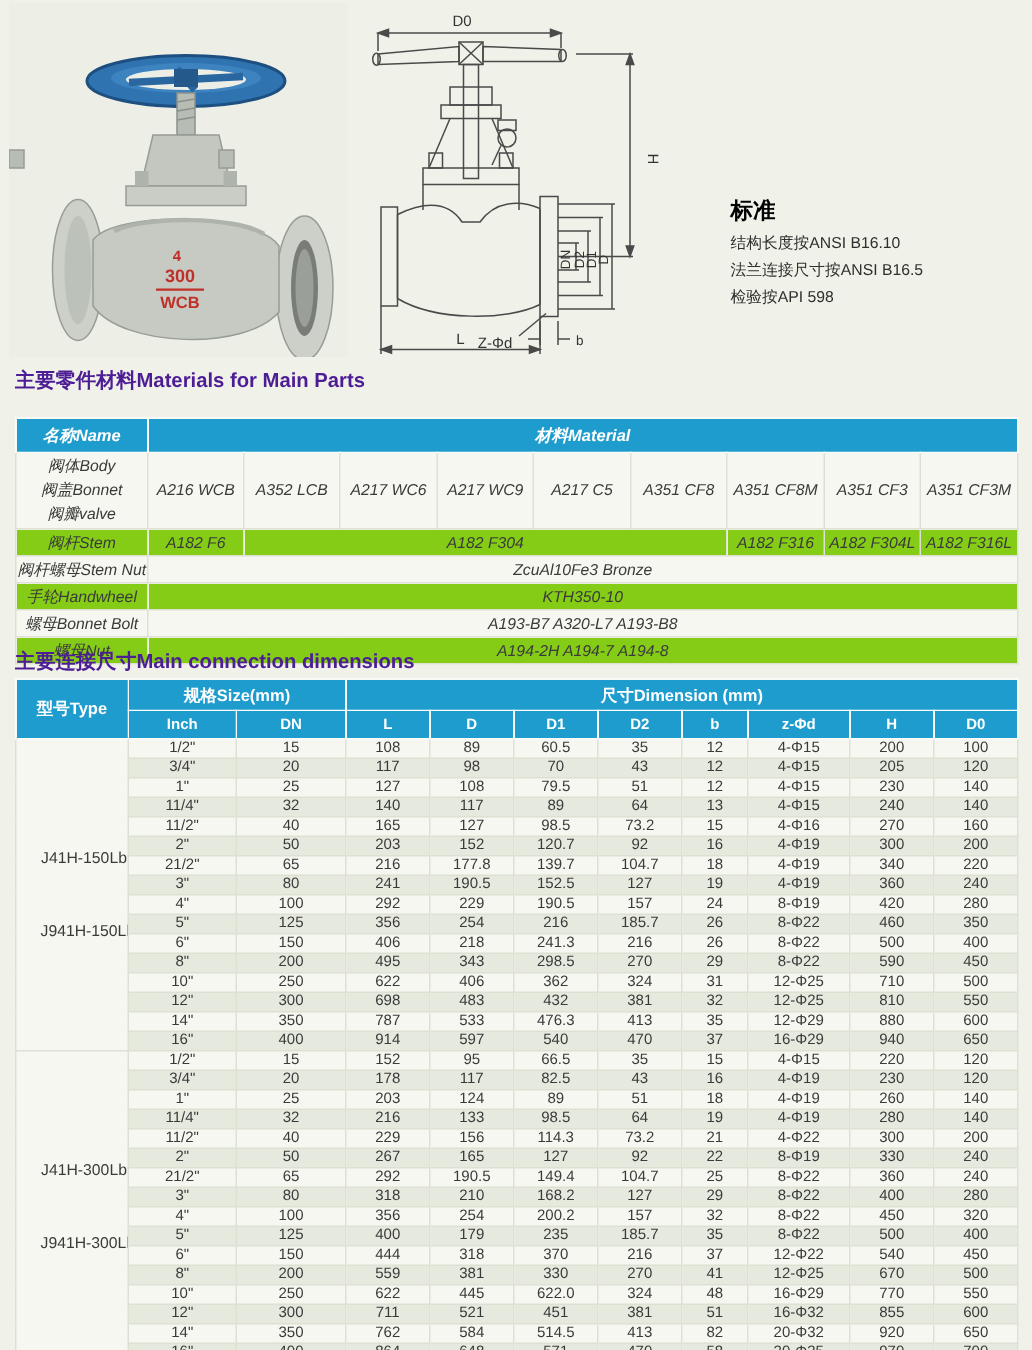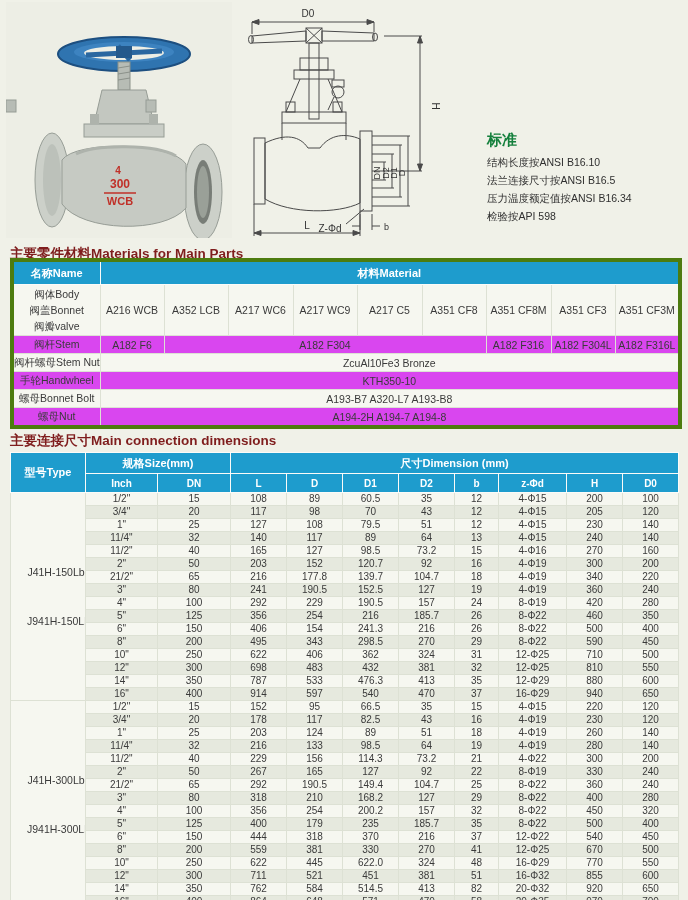--- a/index.html
+++ b/index.html
@@ -11,7 +11,7 @@
   .abs{position:absolute;}
   
   .standards{left:487px;top:131px;width:198px;}
-  .standards .std-title{font-size:15px;font-weight:bold;color:#15803d;margin-bottom:3px;}
+  .standards .std-title{font-size:15px;font-weight:bold;color:#000000;margin-bottom:3px;}
   .standards .std-line{font-size:10.5px;line-height:18px;color:#2f2f2f;white-space:nowrap;}
   
   .section-title{left:10px;font-size:13.5px;font-weight:bold;color:#7f1d1d;white-space:nowrap;}

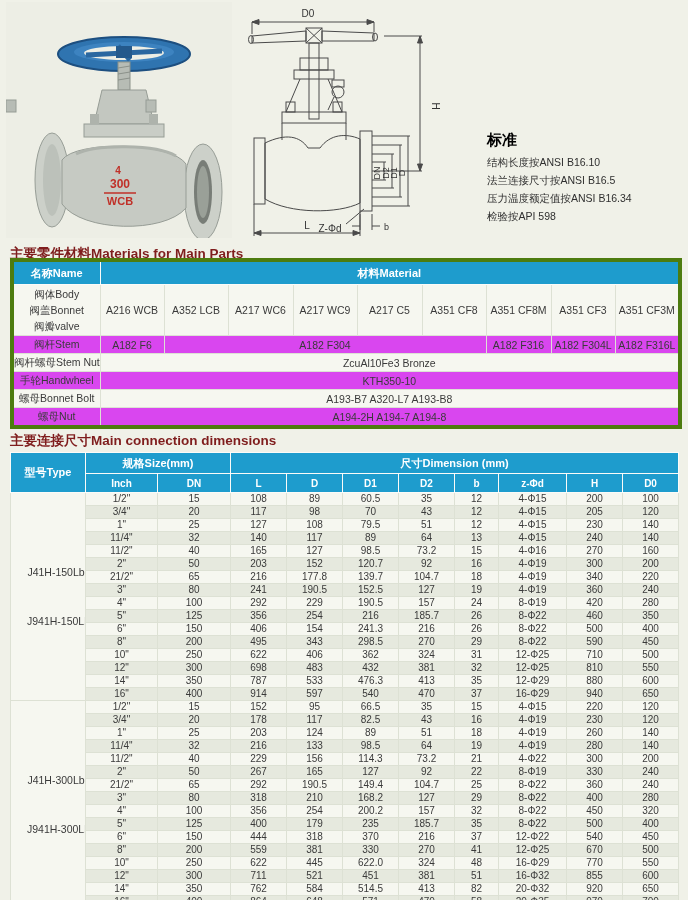--- a/index.html
+++ b/index.html
@@ -175,7 +175,6 @@
   <div class="std-title">标准</div>
   <div class="std-line">结构长度按ANSI B16.10</div>
   <div class="std-line">法兰连接尺寸按ANSI B16.5</div>
-  <div class="std-line">压力温度额定值按ANSI B16.34</div>
   <div class="std-line">检验按API 598</div>
 </div>
 

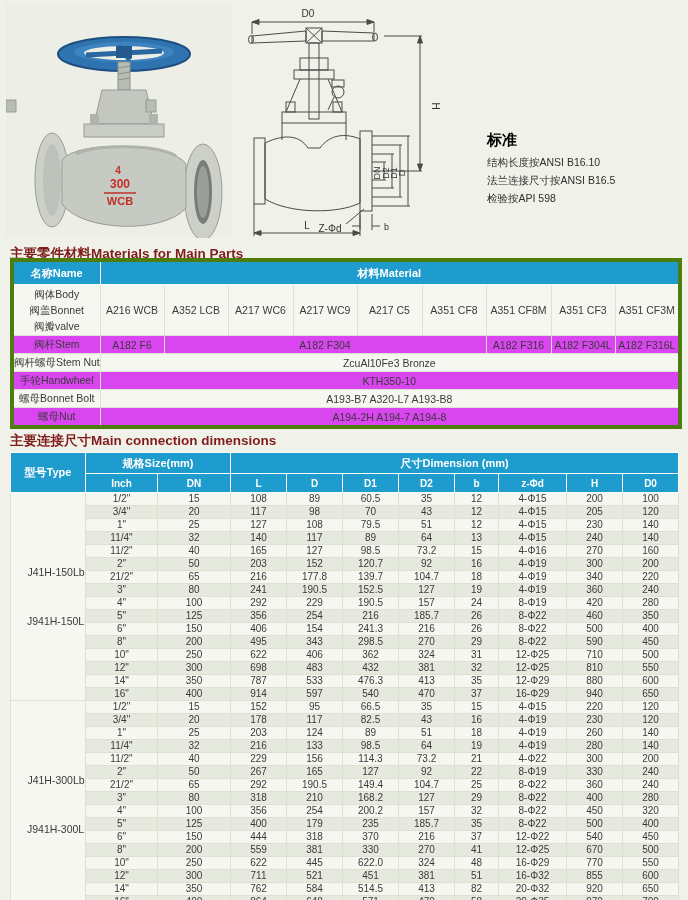--- a/index.html
+++ b/index.html
@@ -14,7 +14,7 @@
   .standards .std-title{font-size:15px;font-weight:bold;color:#000000;margin-bottom:3px;}
   .standards .std-line{font-size:10.5px;line-height:18px;color:#2f2f2f;white-space:nowrap;}
   
-  .section-title{left:10px;font-size:13.5px;font-weight:bold;color:#7f1d1d;white-space:nowrap;}
+  .section-title{left:10px;font-size:13.5px;font-weight:bold;color:#4c1d95;white-space:nowrap;}
   
   table{border-collapse:collapse;table-layout:fixed;background:#f6f7f0;}
   th,td{padding:0;text-align:center;overflow:hidden;white-space:nowrap;}

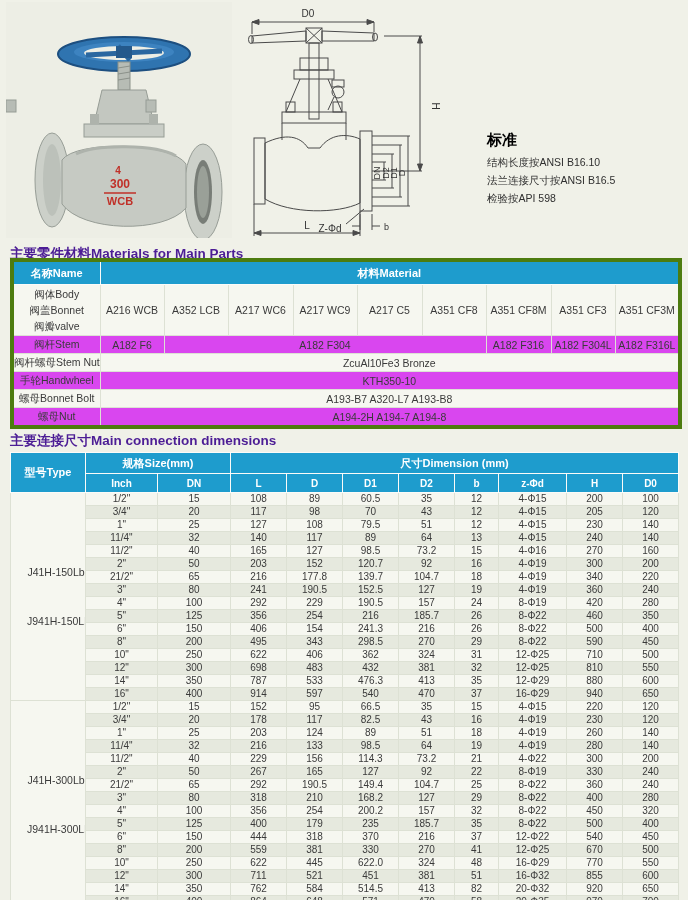--- a/index.html
+++ b/index.html
@@ -21,7 +21,7 @@
   th{background:#1e9ccd;color:#fff;font-weight:bold;border:1px solid rgba(255,255,255,.55);}
   td{border:1px solid #dde1d4;color:#3a3a3a;}
   
-  .mat-table{left:10px;top:258px;width:668px;font-size:10.5px;border:4px solid #4d7c0f;}
+  .mat-table{left:10px;top:278px;width:668px;font-size:10.5px;border:1px solid #4d7c0f;font-style:italic;}
   .mat-table th{height:22px;font-size:11px;}
   .mat-table td{height:17px;}
   .mat-table .lbl{font-size:10.5px;}

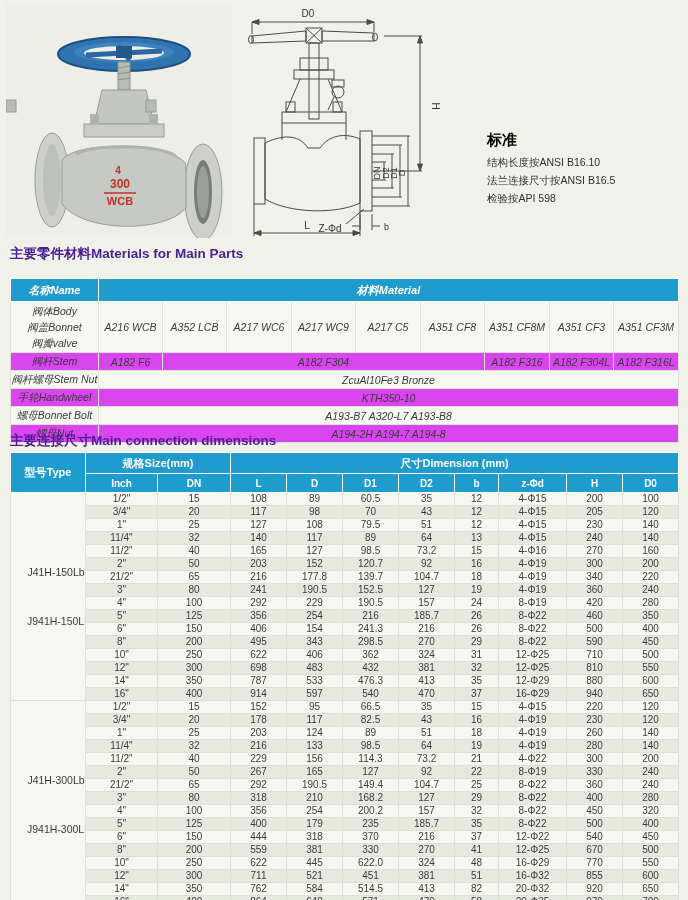--- a/index.html
+++ b/index.html
@@ -27,7 +27,7 @@
   .mat-table .lbl{font-size:10.5px;}
   .mat-table .lbl div{line-height:16px;}
   .mat-table .r-big td{height:50px;margin-left:14px;}
-  .mat-table .r-even td{background:#d946ef;margin-top:20px;}
+  .mat-table .r-even td{background:#84cc16;margin-top:20px;}
   
   .dim-table{left:10px;top:452px;width:668px;font-size:10px;border:1px solid #b9c2b4;}
   .dim-table thead tr:first-child th{height:20px;font-size:11px;}

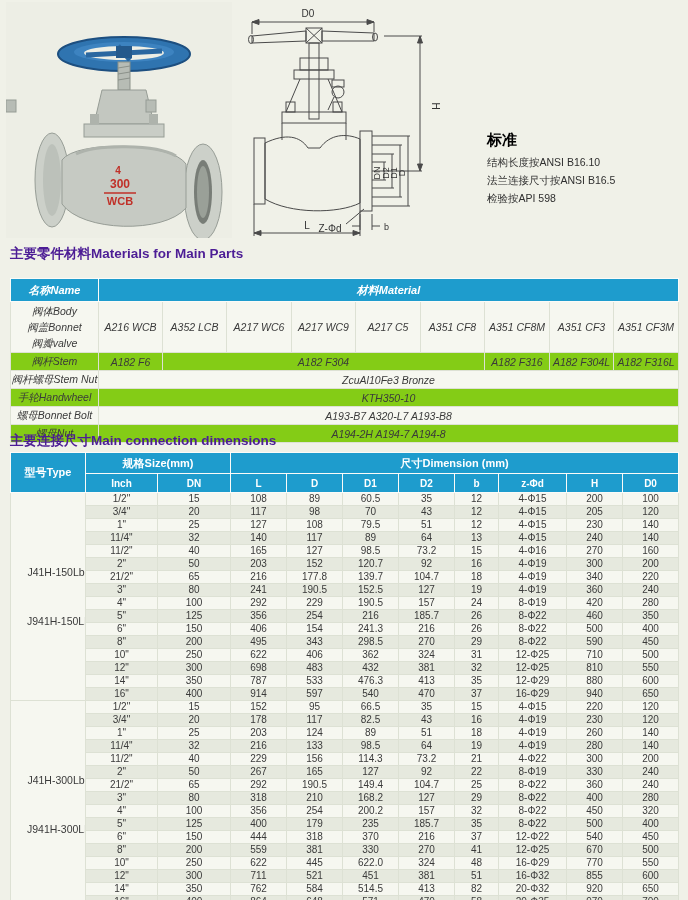--- a/index.html
+++ b/index.html
@@ -405,7 +405,7 @@
         <td>6"</td>
         <td>150</td>
         <td>406</td>
-        <td>154</td>
+        <td>218</td>
         <td>241.3</td>
         <td>216</td>
         <td>26</td>

